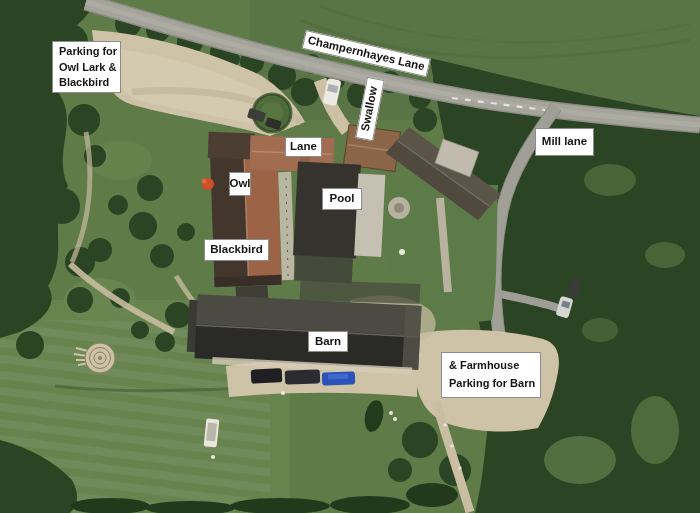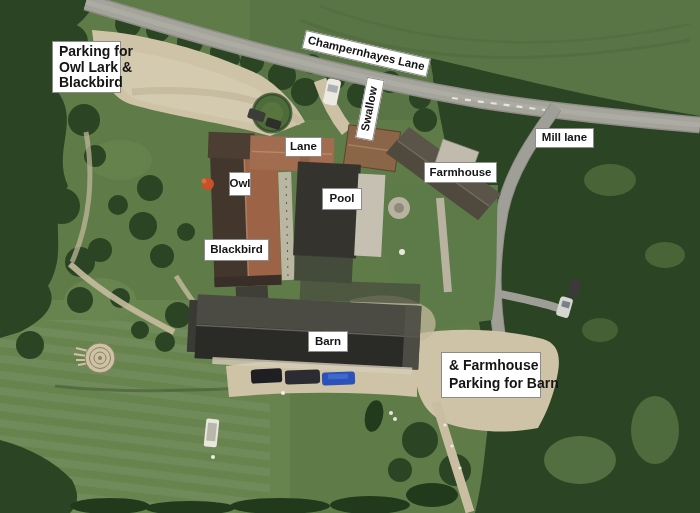--- a/index.html
+++ b/index.html
@@ -18,7 +18,7 @@
     display:flex;align-items:center;justify-content:center;
     white-space:nowrap;z-index:5;
   }
-  .maplabel.multi{display:block;text-align:left;font-size:14px;}
+  .maplabel.multi{display:block;text-align:left;font-size:11px;}
   #lbl-parking-owl{left:52px;top:41px;width:69px;height:52px;padding:2px 0 0 6px;line-height:15.5px;}
   #lbl-champernhayes{left:306px;top:30px;width:128px;height:19px;transform:rotate(13deg);transform-origin:0 0;}
   #lbl-swallow{left:339px;top:100px;width:62px;height:18px;transform:rotate(-79deg);}

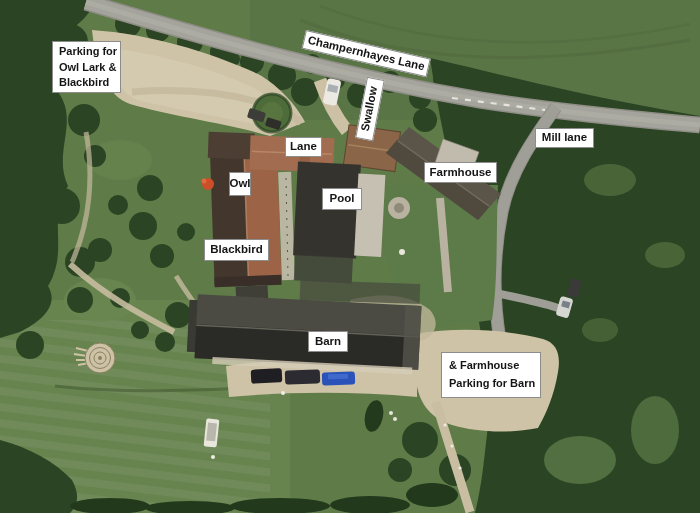--- a/index.html
+++ b/index.html
@@ -22,7 +22,7 @@
   #lbl-parking-owl{left:52px;top:41px;width:69px;height:52px;padding:2px 0 0 6px;line-height:15.5px;}
   #lbl-champernhayes{left:306px;top:30px;width:128px;height:19px;transform:rotate(13deg);transform-origin:0 0;}
   #lbl-swallow{left:339px;top:100px;width:62px;height:18px;transform:rotate(-79deg);}
-  #lbl-mill-lane{left:535px;top:128px;width:59px;height:20px;}
+  #lbl-mill-lane{left:535px;top:128px;width:59px;height:28px;}
   #lbl-lark{left:285px;top:137px;width:37px;height:20px;}
   #lbl-farmhouse{left:424px;top:162px;width:73px;height:21px;}
   #lbl-owl{left:229px;top:172px;width:22px;height:24px;}

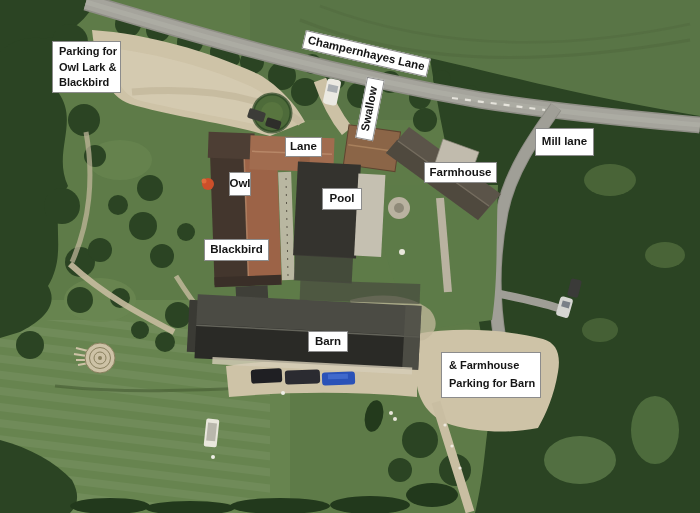--- a/index.html
+++ b/index.html
@@ -259,7 +259,6 @@
   <div class="maplabel" id="lbl-swallow">Swallow</div>
   <div class="maplabel" id="lbl-mill-lane">Mill lane</div>
   <div class="maplabel" id="lbl-lark">Lane</div>
-  <div class="maplabel" id="lbl-farmhouse">Farmhouse</div>
   <div class="maplabel" id="lbl-owl">Owl</div>
   <div class="maplabel" id="lbl-pool">Pool</div>
   <div class="maplabel" id="lbl-blackbird">Blackbird</div>

